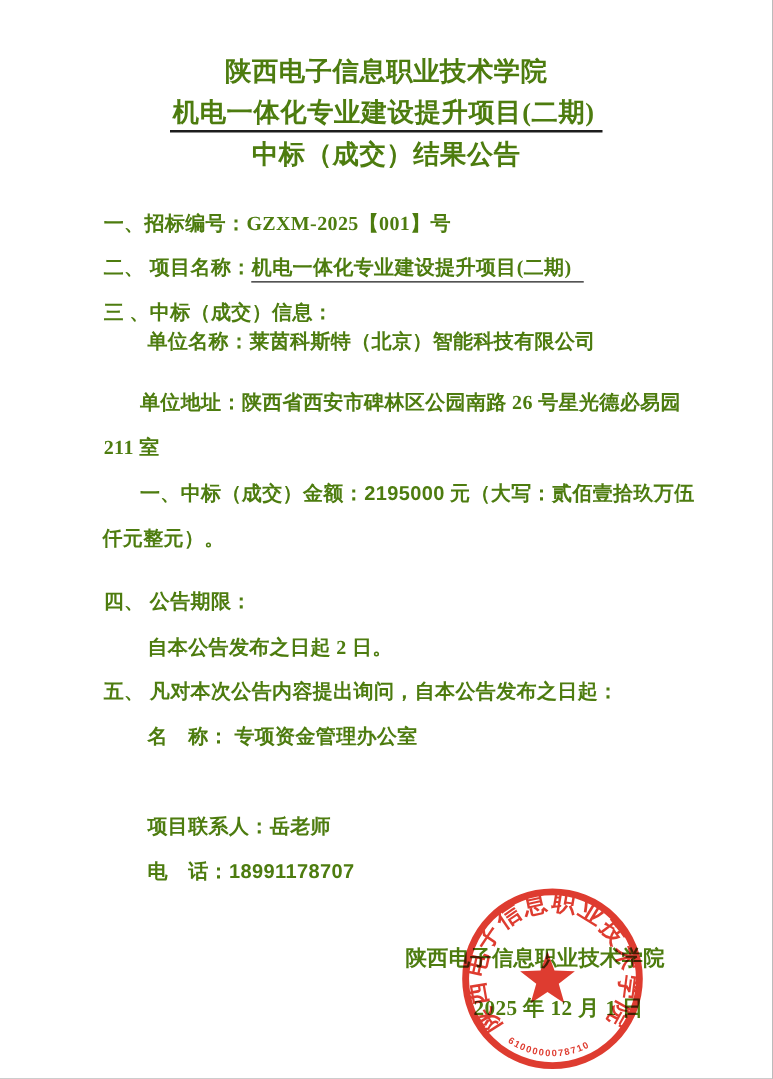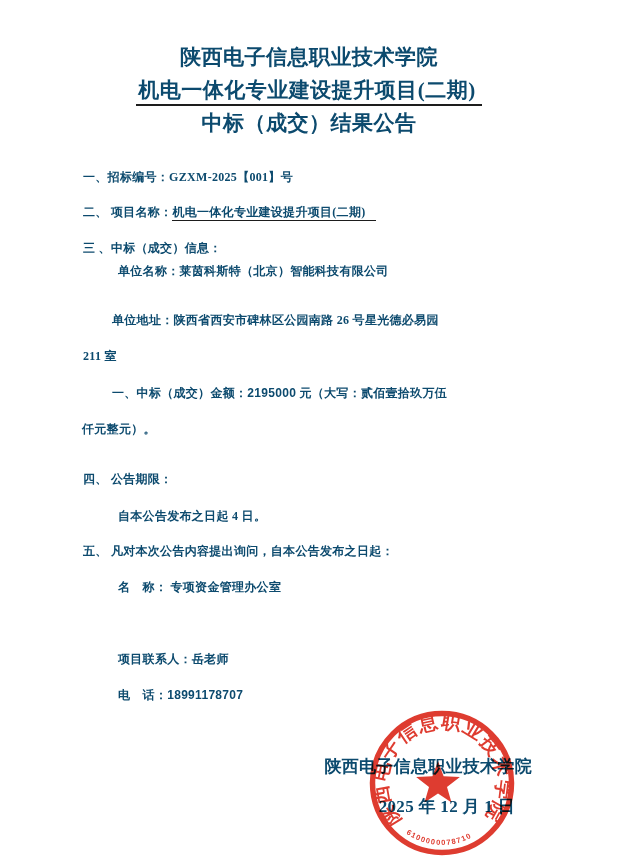--- a/index.html
+++ b/index.html
@@ -8,7 +8,7 @@
     width:618px;height:863px;
     background:#ffffff;
     font-family:"Liberation Serif","DejaVu Serif",serif;
-    color:#0c4a6e;
+    color:#4d7c0f;
     overflow:hidden;
   }
   .line{

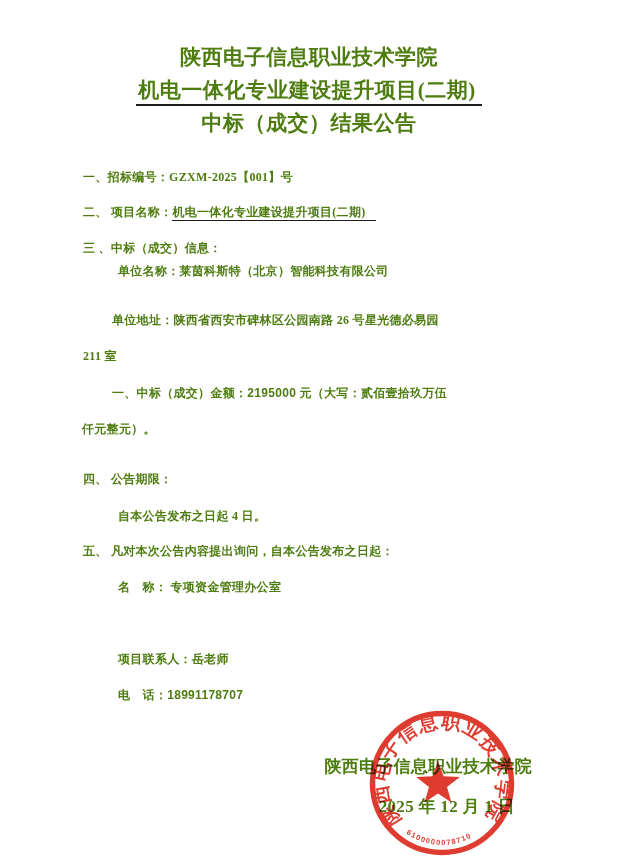--- a/index.html
+++ b/index.html
@@ -13,7 +13,7 @@
   }
   .line{
     position:absolute;
-    font-size:12px;
+    font-size:16px;
     font-weight:700;
     line-height:1.25;
     white-space:pre;

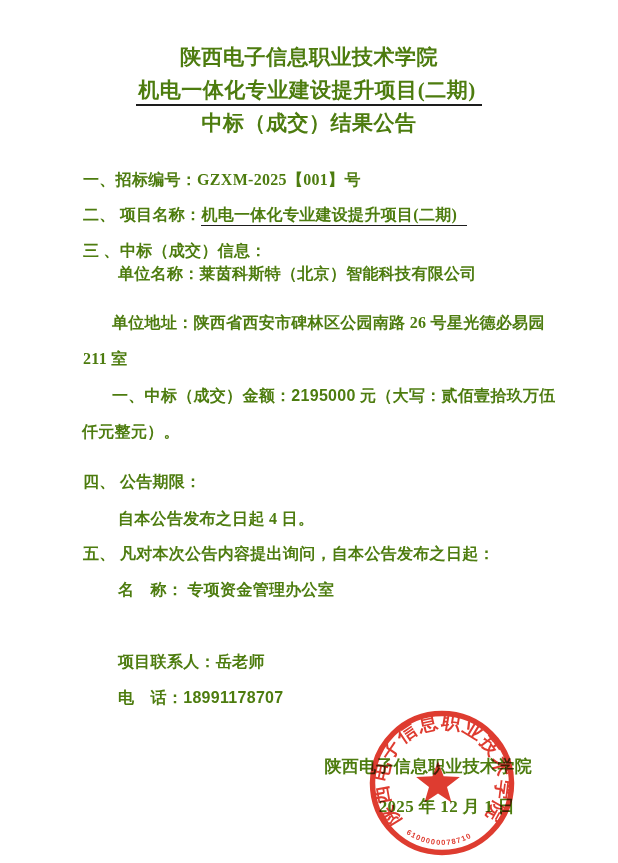--- a/index.html
+++ b/index.html
@@ -77,7 +77,7 @@
   <div class="line" style="top:422px;left:82px">仟元整元）。</div>
 
   <div class="line" style="top:472px;left:83px">四、 公告期限：</div>
-  <div class="line" style="top:509px;left:118px">自本公告发布之日起 4 日。</div>
+  <div class="line" style="top:509px;left:118px">自本公告发布之日起 2 日。</div>
 
   <div class="line" style="top:544px;left:83px">五、 凡对本次公告内容提出询问，自本公告发布之日起：</div>
 

